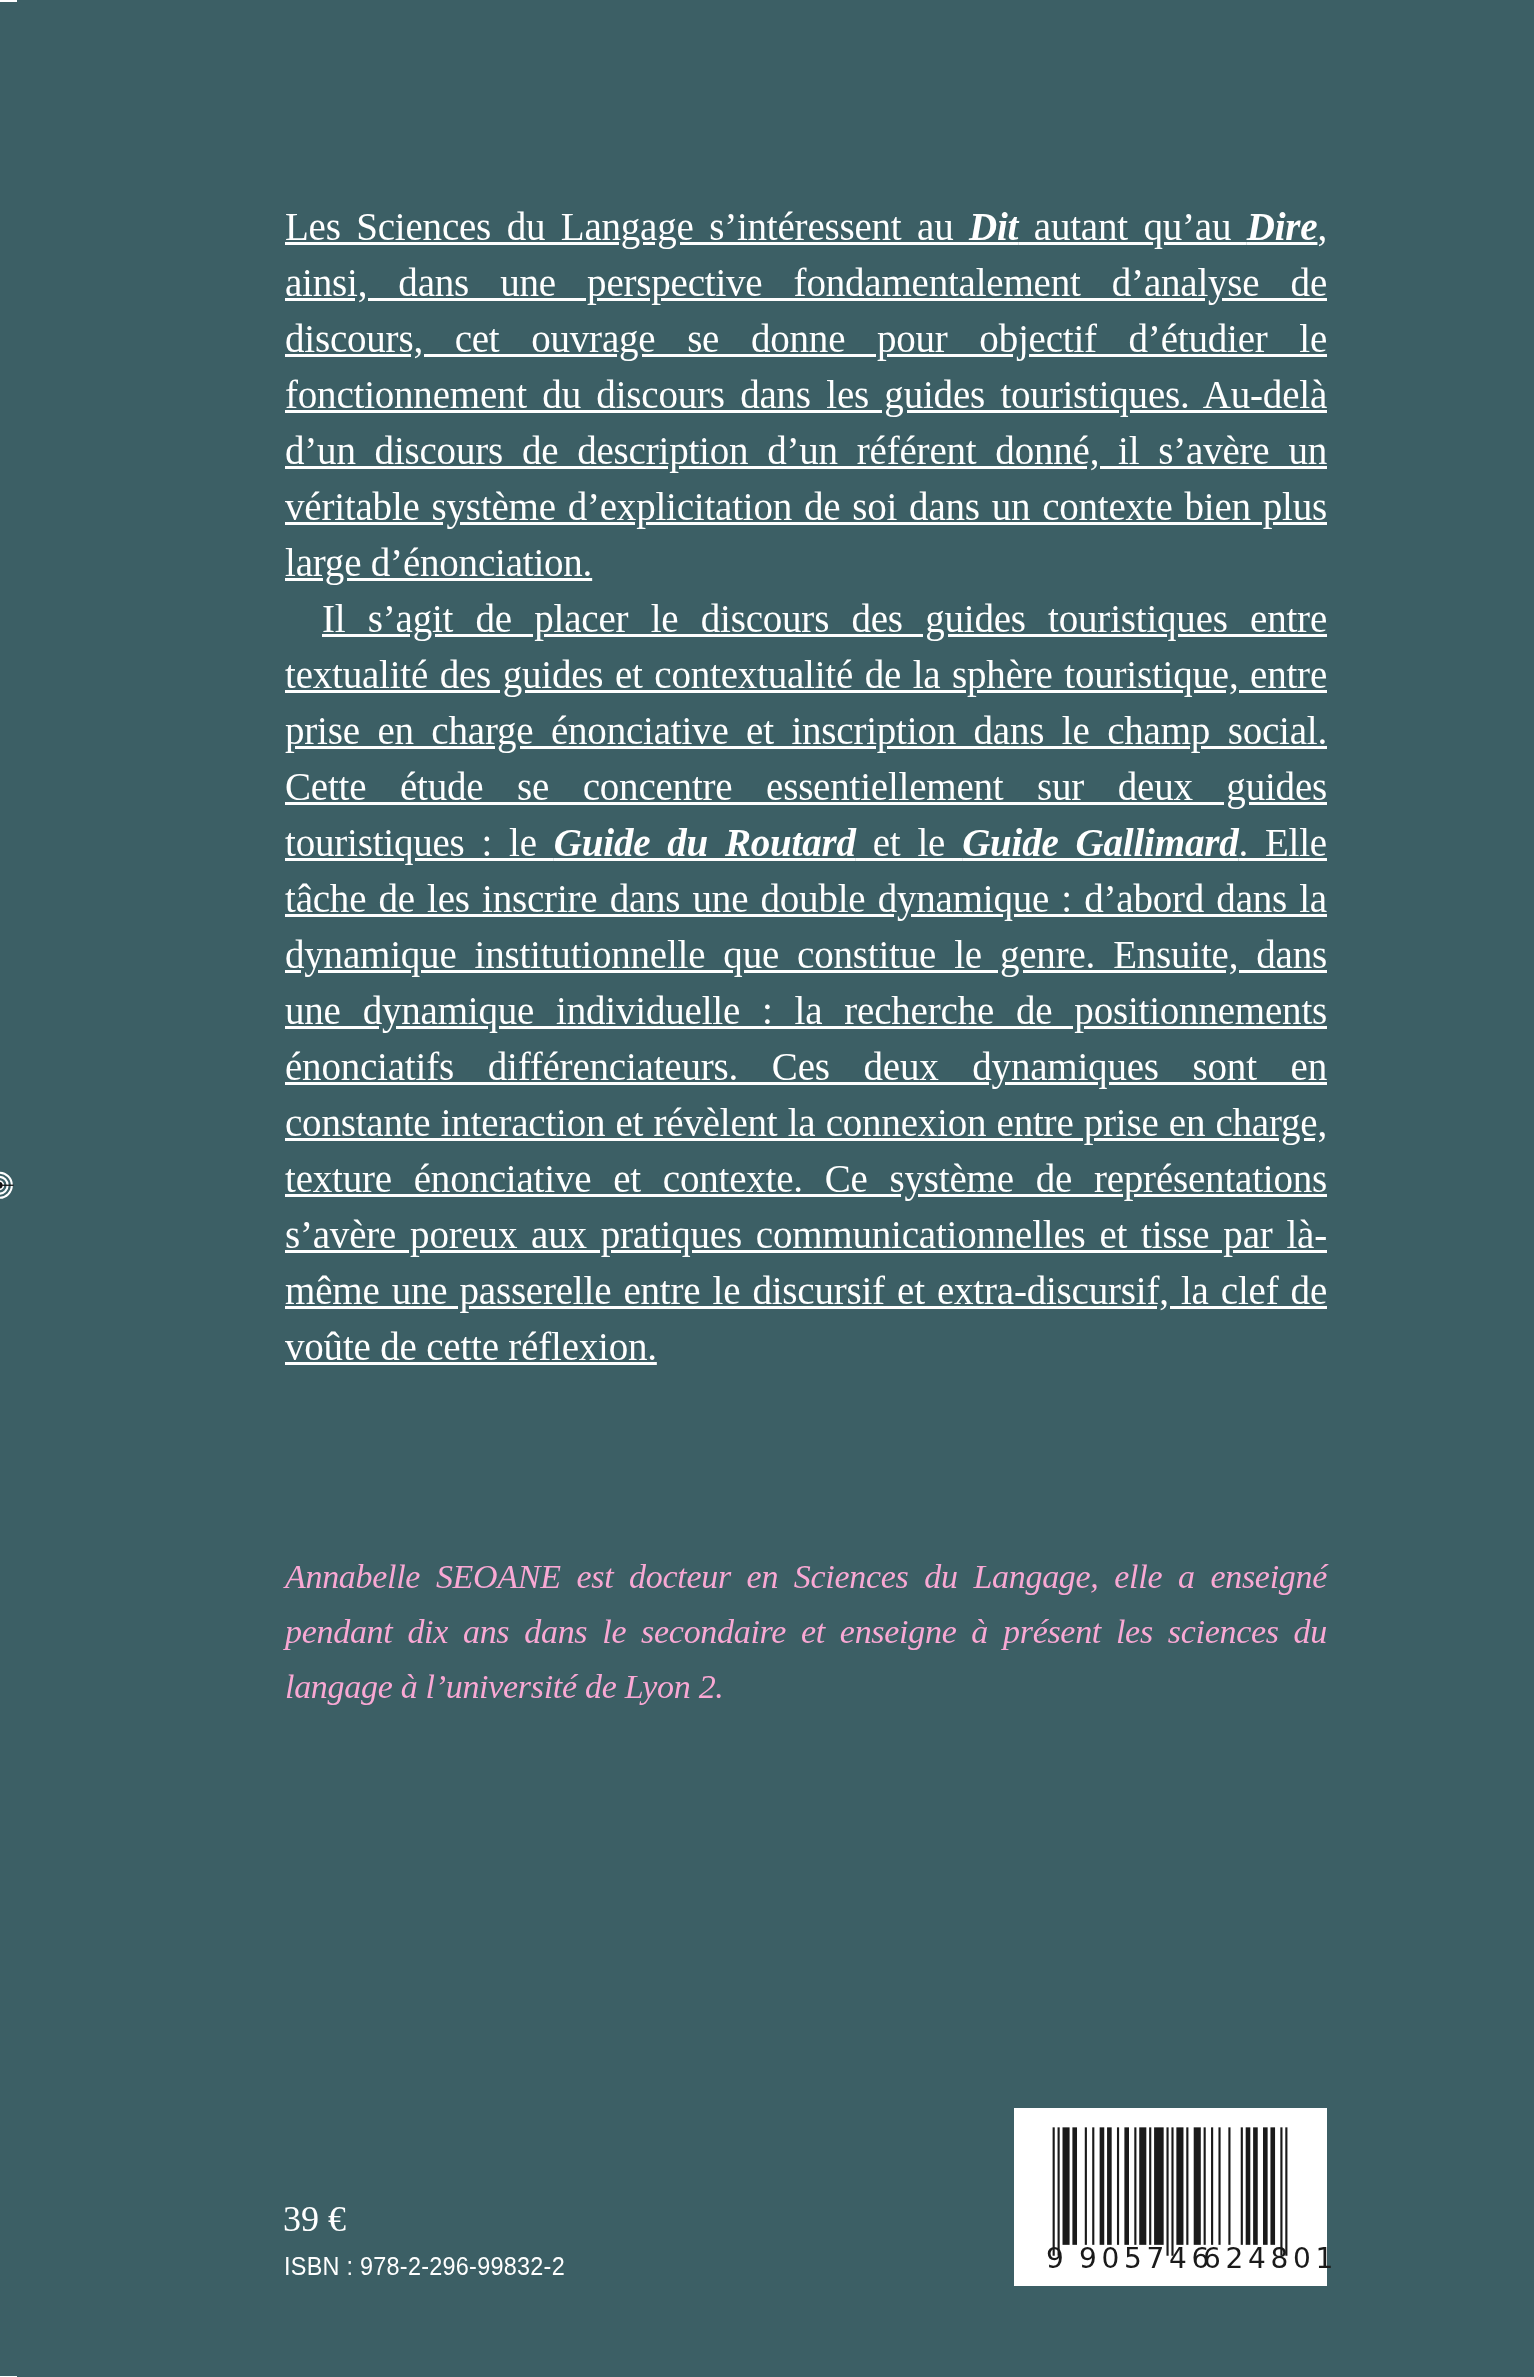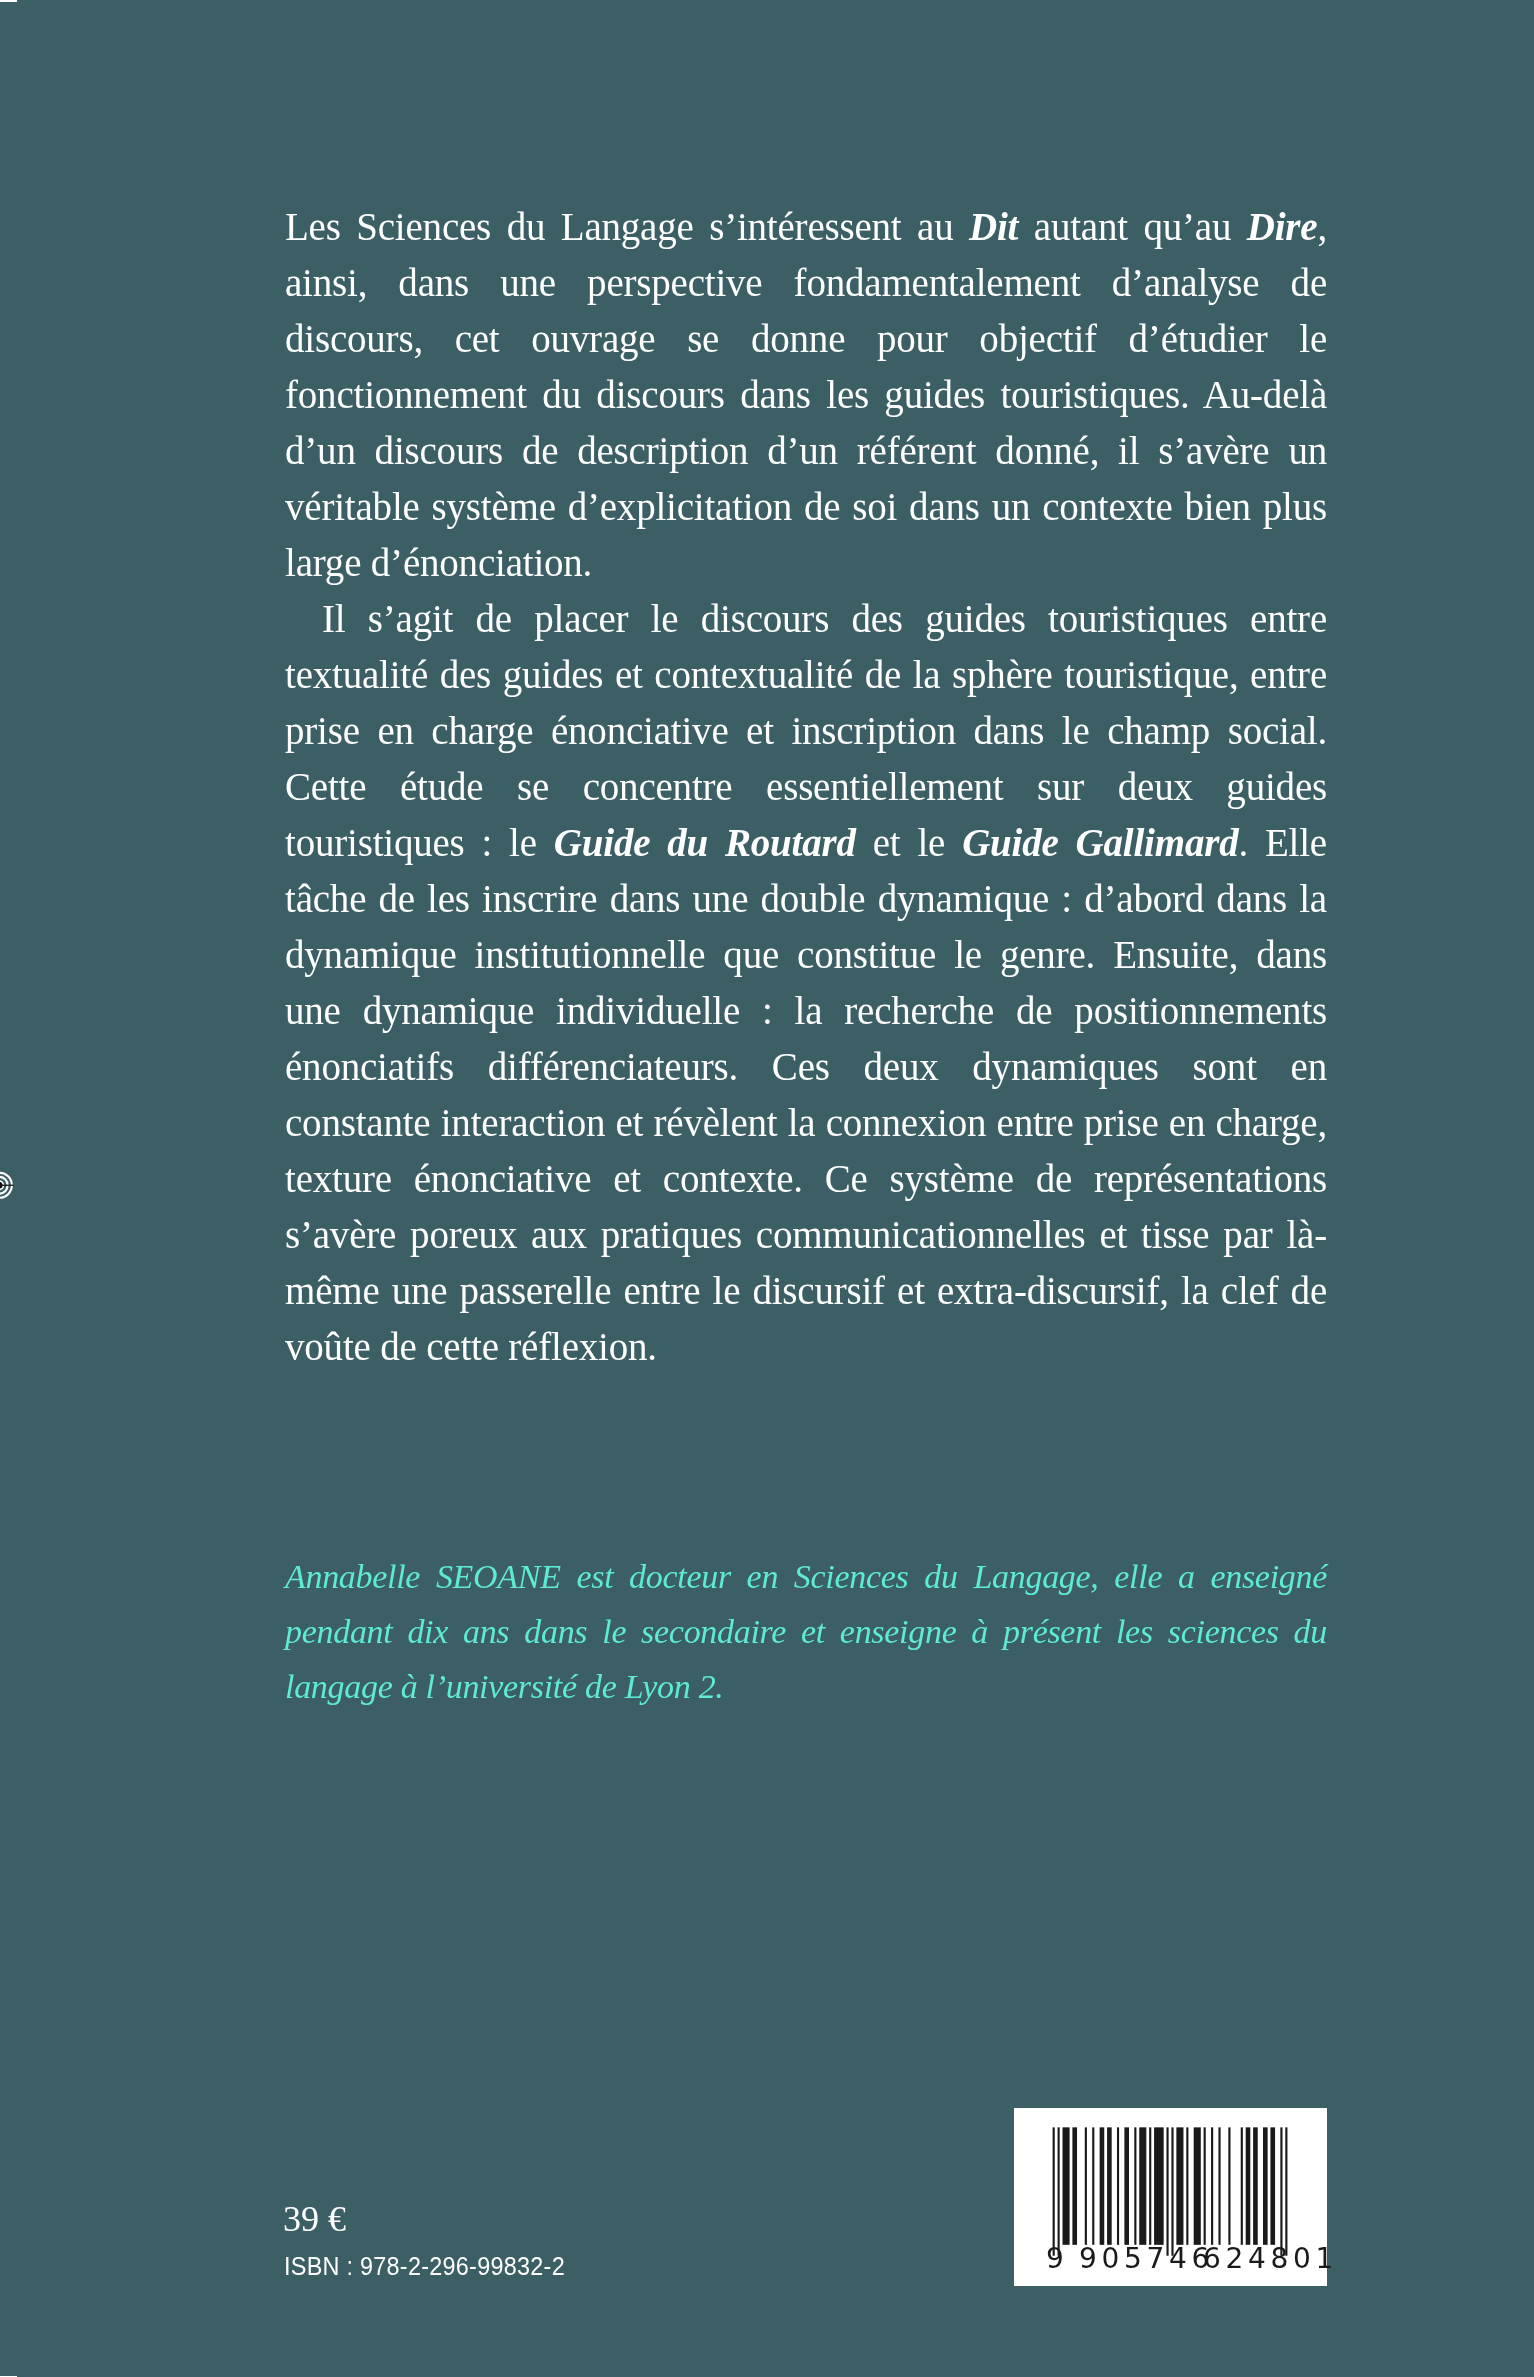--- a/index.html
+++ b/index.html
@@ -43,6 +43,7 @@
     }
     .blurb p {
       margin: 0;
+      text-decoration: underline;
     }
     .blurb p.indent {
       text-indent: 37px;

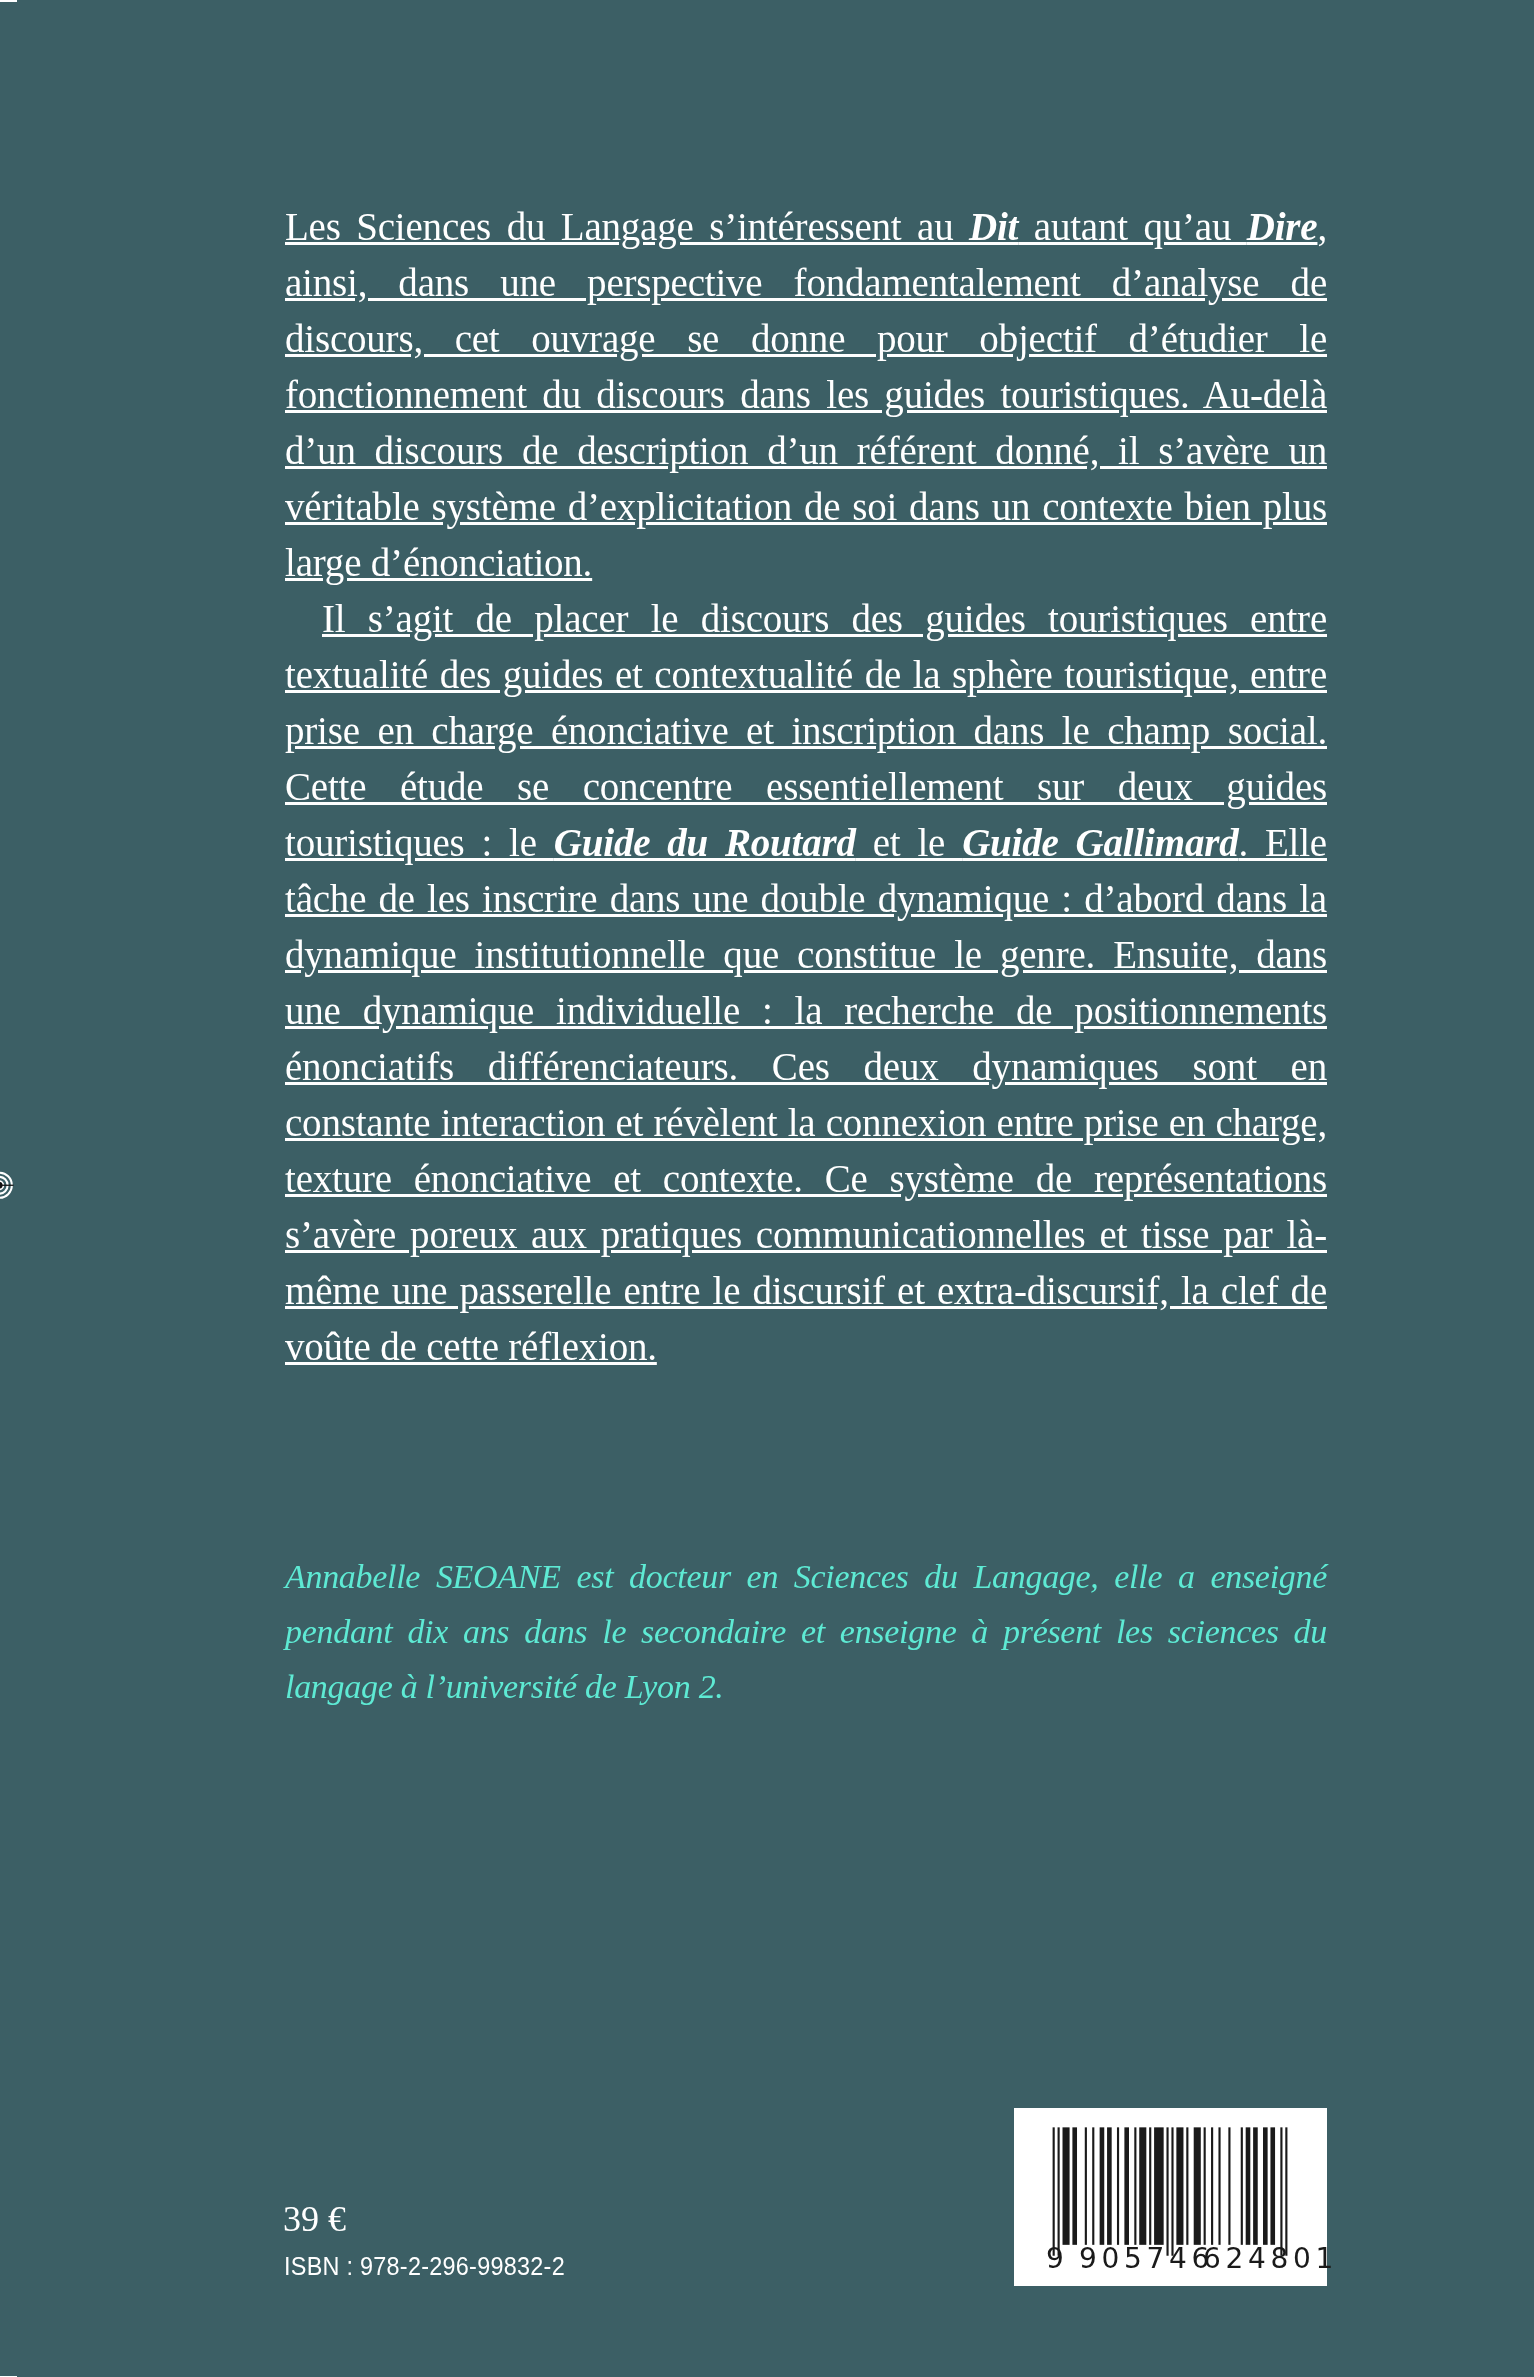--- a/index.html
+++ b/index.html
@@ -62,7 +62,7 @@
       line-height: 55px;
       font-style: italic;
       text-align: justify;
-      color: #5eead4;
+      color: #f9a8d4;
       letter-spacing: -0.3px;
     }
     .bio p { margin: 0; }

